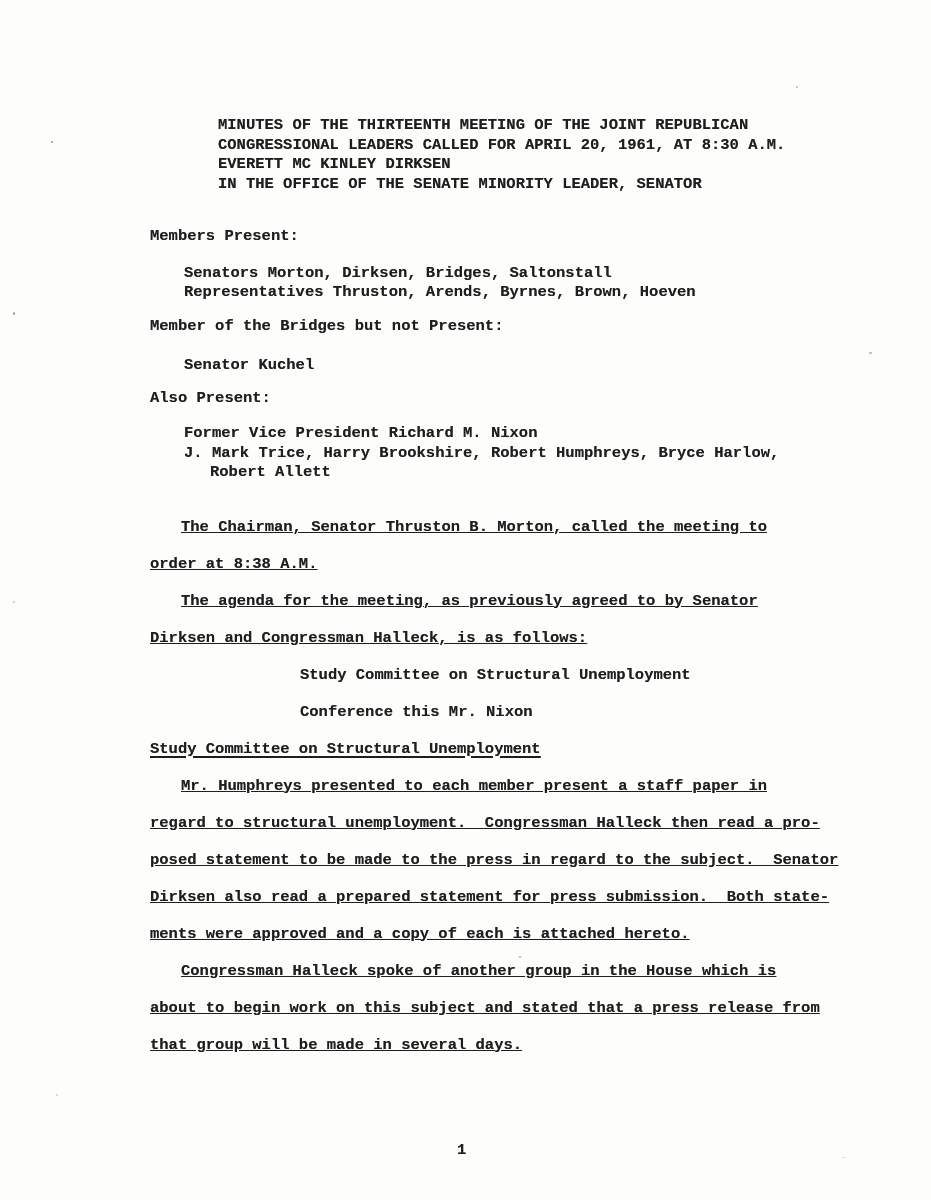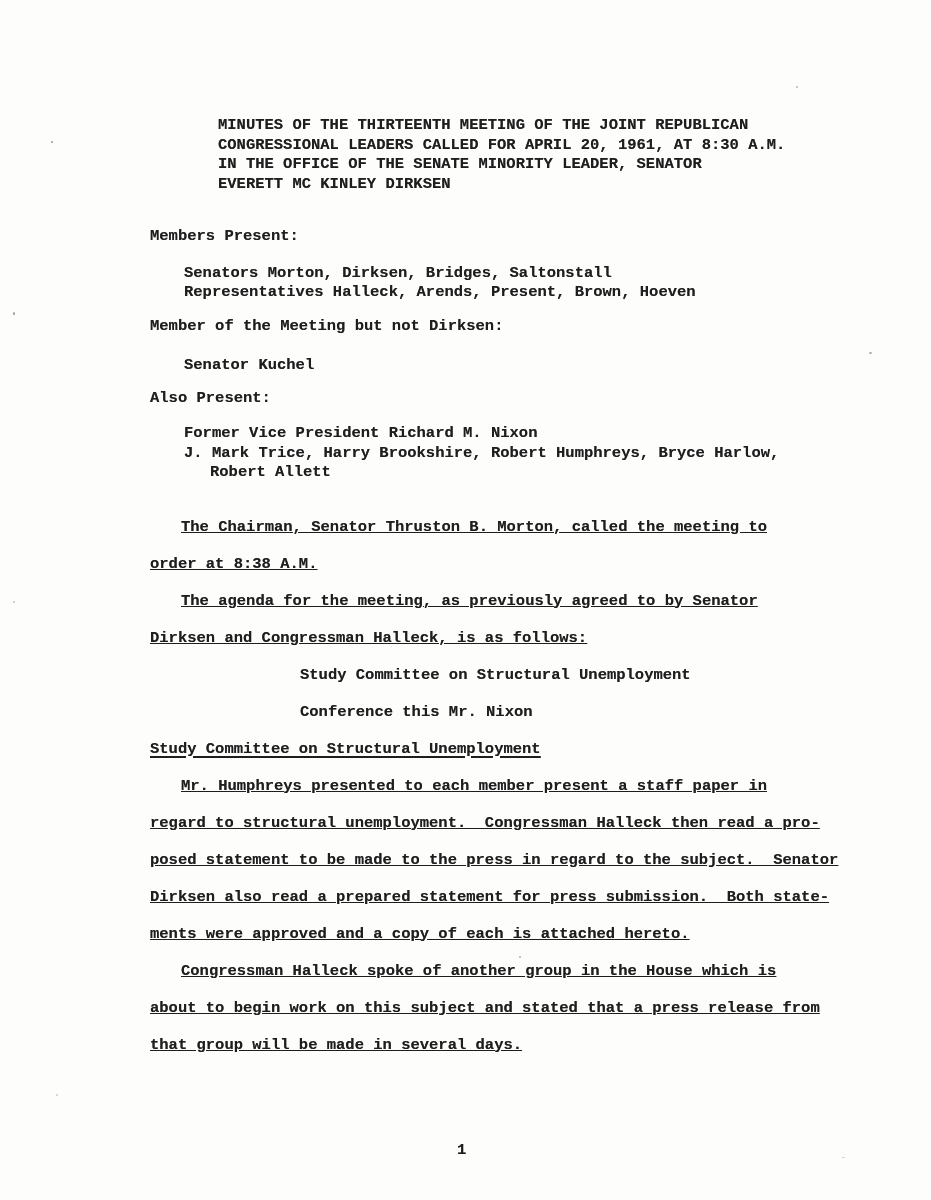--- a/index.html
+++ b/index.html
@@ -83,8 +83,8 @@
     <div class="title-block">
       <div>MINUTES OF THE THIRTEENTH MEETING OF THE JOINT REPUBLICAN</div>
       <div>CONGRESSIONAL LEADERS CALLED FOR APRIL 20, 1961, AT 8:30 A.M.</div>
+      <div>EVERETT MC KINLEY DIRKSEN</div>
       <div>IN THE OFFICE OF THE SENATE MINORITY LEADER, SENATOR</div>
-      <div>EVERETT MC KINLEY DIRKSEN</div>
     </div>
 
     <div class="label-line mt33">Members Present:</div>

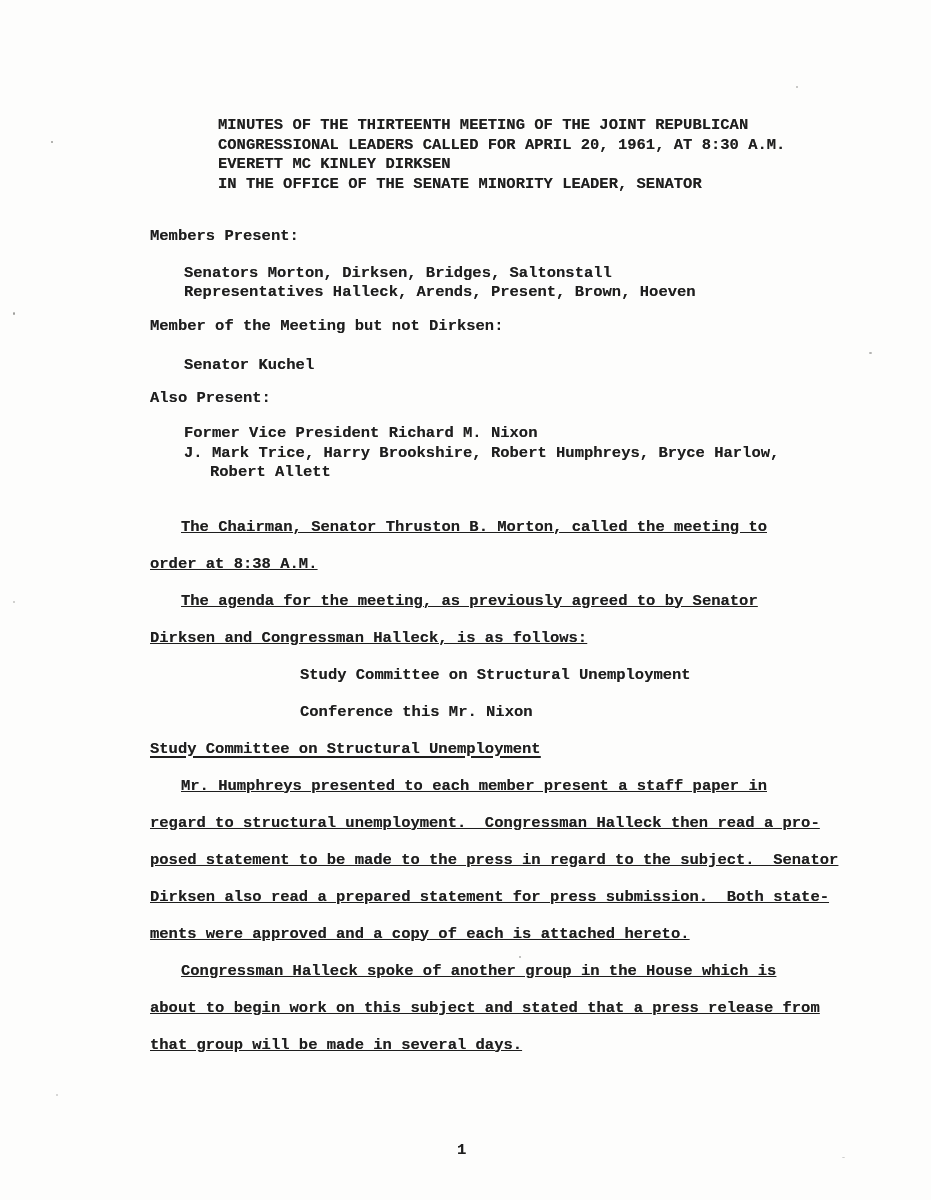--- a/index.html
+++ b/index.html
@@ -91,7 +91,7 @@
 
     <div class="mt17">
       <div class="ind1">Senators Morton, Dirksen, Bridges, Saltonstall</div>
-      <div class="ind1">Representatives Halleck, Arends, Present, Brown, Hoeven</div>
+      <div class="ind1">Representatives Thruston, Arends, Byrnes, Brown, Hoeven</div>
     </div>
 
     <div class="label-line mt14">Member of the Meeting but not Dirksen:</div>

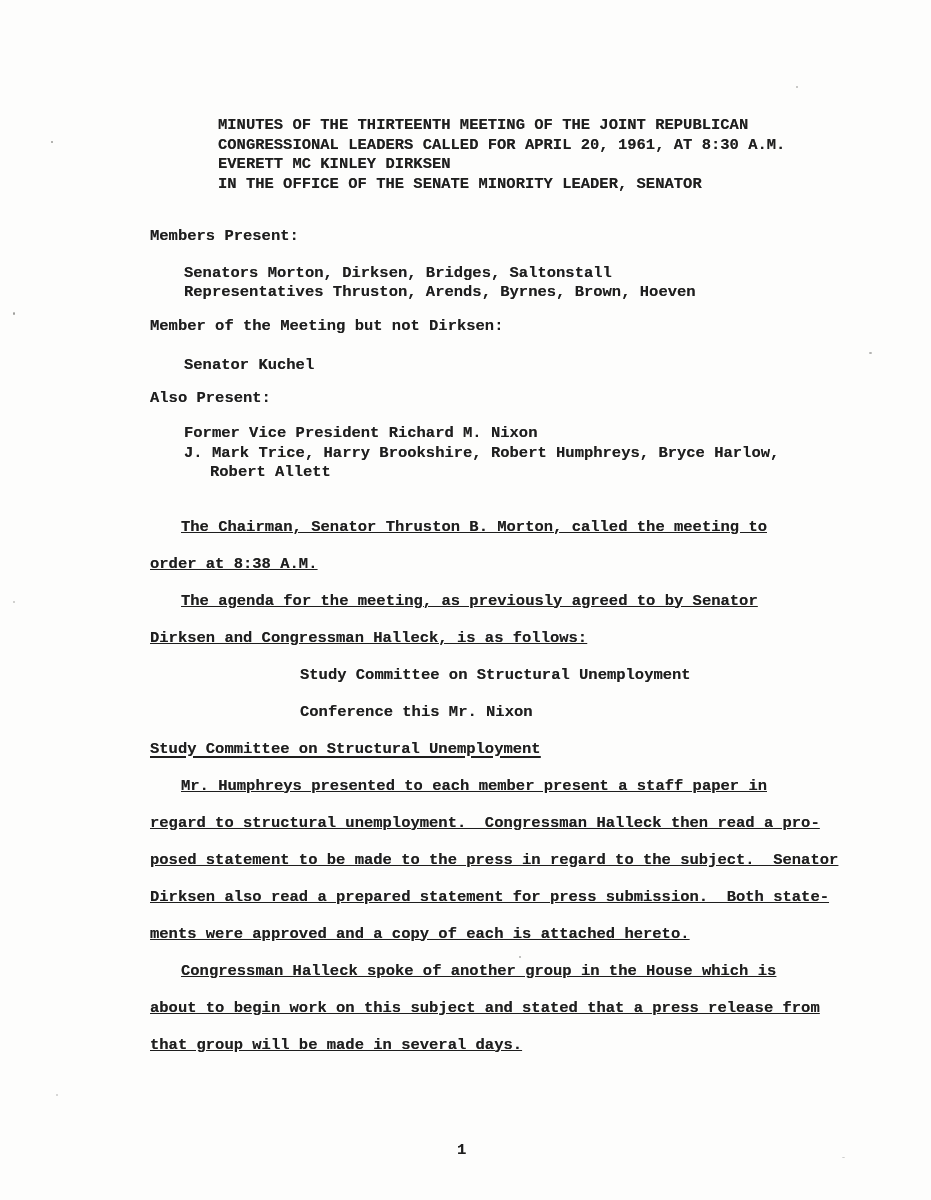--- a/index.html
+++ b/index.html
@@ -94,7 +94,7 @@
       <div class="ind1">Representatives Thruston, Arends, Byrnes, Brown, Hoeven</div>
     </div>
 
-    <div class="label-line mt14">Member of the Meeting but not Dirksen:</div>
+    <div class="label-line mt14">Member of the Bridges but not Present:</div>
 
     <div class="mt20">
       <div class="ind1">Senator Kuchel</div>

